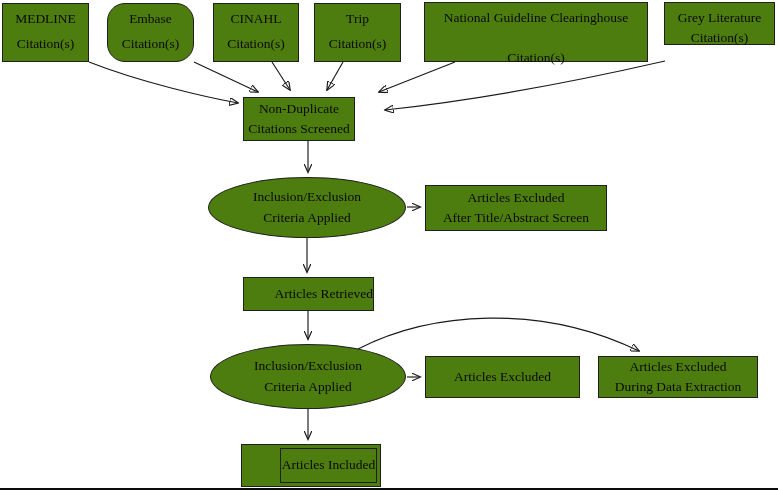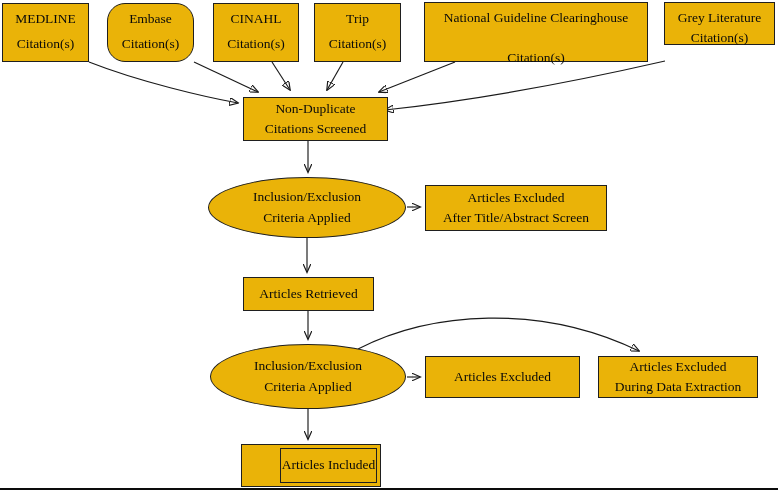--- a/index.html
+++ b/index.html
@@ -19,7 +19,7 @@
     position: absolute;
     box-sizing: border-box;
     border: 1px solid #1f1f1f;
-    background: #eab308;
+    background: #4d7c0f;
     display: flex;
     flex-direction: column;
     align-items: center;

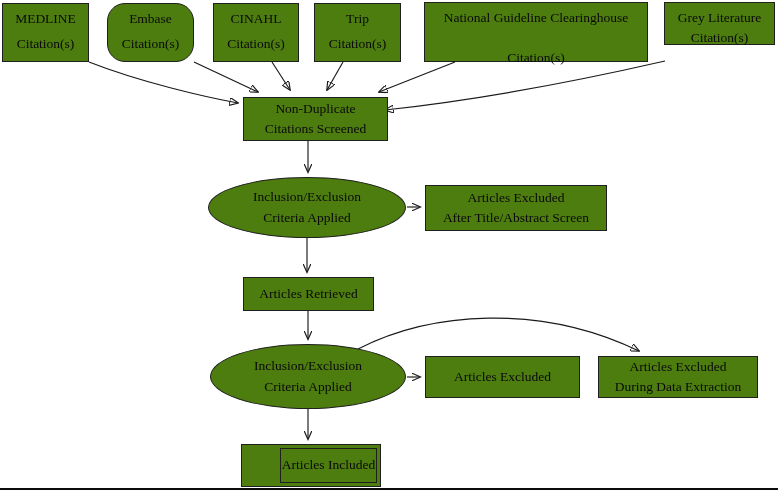--- a/index.html
+++ b/index.html
@@ -44,7 +44,7 @@
   .n-trip    { left: 314px; top: 3px;   width: 87px;  height: 59px; }
   .n-ngc     { left: 424px; top: 2px;   width: 224px; height: 60px; gap: 20px; }
   .n-grey    { left: 664px; top: 2px;   width: 111px; height: 43px; }
-  .n-nondup  { left: 243px; top: 97px;  width: 145px; height: 44px; }
+  .n-nondup  { left: 243px; top: 97px;  width: 112px; height: 44px; }
   .n-ell1    { left: 208px; top: 177px; width: 198px; height: 61px; }
   .n-excl1   { left: 425px; top: 185px; width: 182px; height: 46px; }
   .n-retr    { left: 243px; top: 277px; width: 131px; height: 34px; }

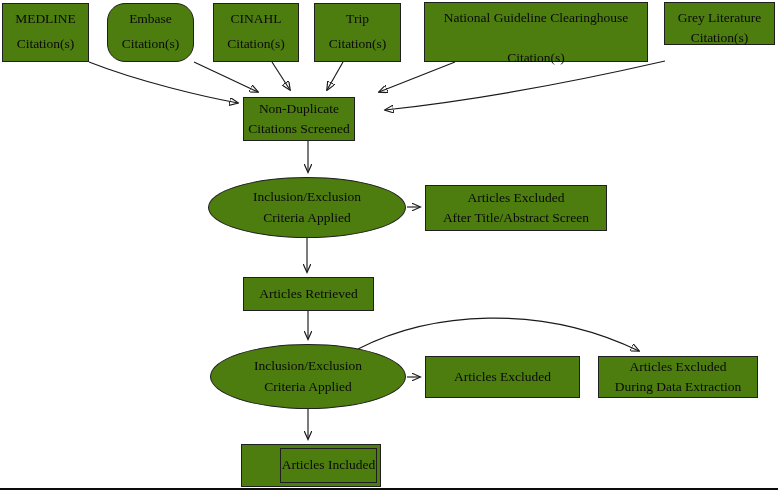--- a/index.html
+++ b/index.html
@@ -47,7 +47,7 @@
   .n-nondup  { left: 243px; top: 97px;  width: 112px; height: 44px; }
   .n-ell1    { left: 208px; top: 177px; width: 198px; height: 61px; }
   .n-excl1   { left: 425px; top: 185px; width: 182px; height: 46px; }
-  .n-retr    { left: 243px; top: 277px; width: 131px; height: 34px; }
+  .n-retr    { left: 243px; top: 277px; width: 131px; height: 34px; align-items: flex-end; }
   .n-ell2    { left: 210px; top: 344px; width: 196px; height: 65px; }
   .n-excl2   { left: 425px; top: 356px; width: 155px; height: 42px; }
   .n-excl3   { left: 598px; top: 356px; width: 160px; height: 42px; }

